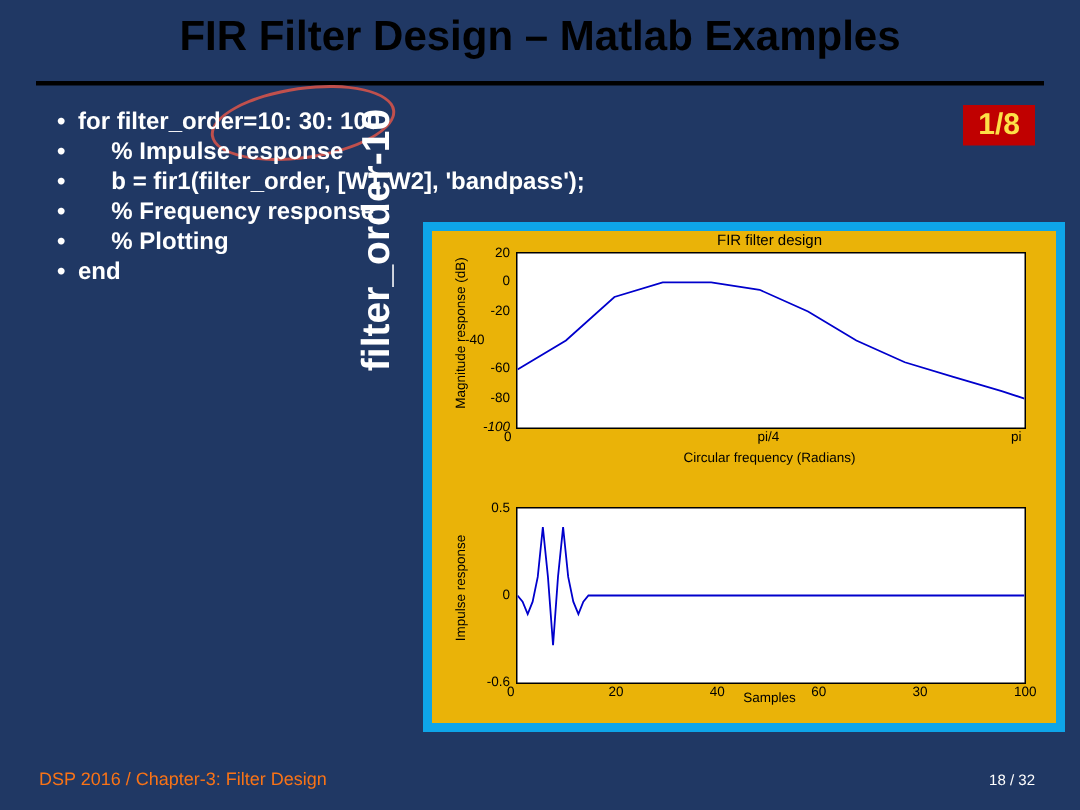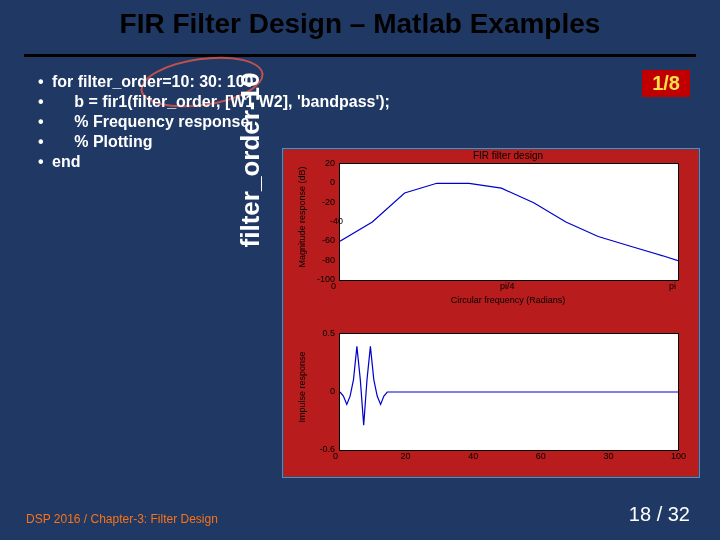--- a/index.html
+++ b/index.html
@@ -177,6 +177,7 @@
 
   <div class="code-block">
     <span class="line"><span class="bullet">•</span><span>for filter_order=10: 30: 100</span></span>
+    <span class="line"><span class="bullet">•</span><span>     % Impulse response</span></span>
     <span class="line"><span class="bullet">•</span><span>     b = fir1(filter_order, [W1 W2], 'bandpass');</span></span>
     <span class="line"><span class="bullet">•</span><span>     % Frequency response</span></span>
     <span class="line"><span class="bullet">•</span><span>     % Plotting</span></span>

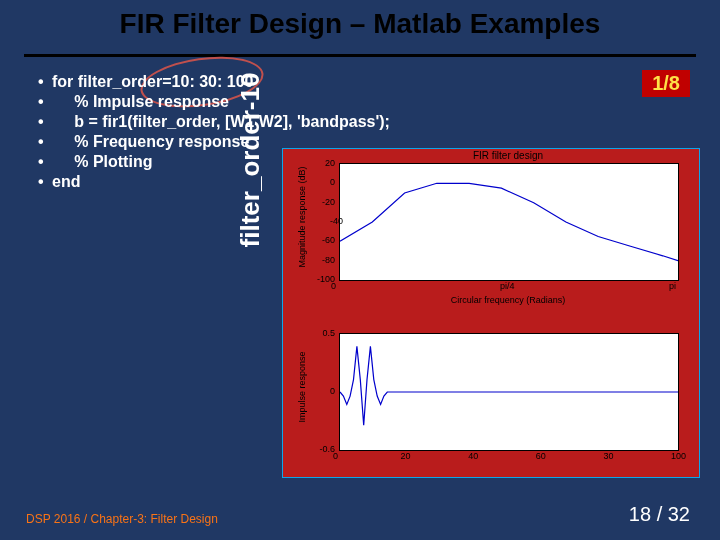--- a/index.html
+++ b/index.html
@@ -94,8 +94,8 @@
     top: 148px;
     width: 416px;
     height: 328px;
-    background: #b91c1c;
-    border: 1px solid #0ea5e9;
+    background: #eab308;
+    border: 6px solid #0ea5e9;
   }
   .chart {
     position: absolute;

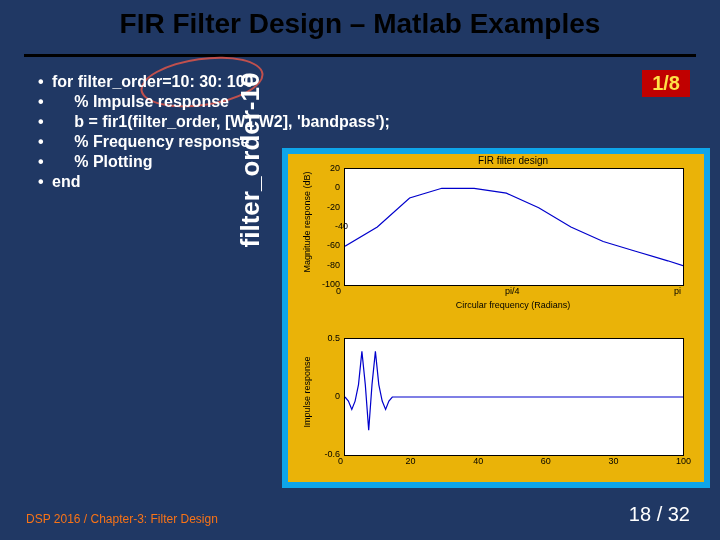--- a/index.html
+++ b/index.html
@@ -200,7 +200,7 @@
         <div class="tick" style="right: 364px; top: 9px;">20</div>
         <div class="tick" style="right: 364px; top: 28.3333px;">0</div>
         <div class="tick" style="right: 364px; top: 47.6667px;">-20</div>
-        <div class="tick" style="right: 356px; top: 67px;">-40</div>
+        <div class="tick" style="right: 381px; top: 67px;">-40</div>
         <div class="tick" style="right: 364px; top: 86.3333px;">-60</div>
         <div class="tick" style="right: 364px; top: 105.667px;">-80</div>
         <div class="tick" style="right: 364px; top: 125px;">-100</div>

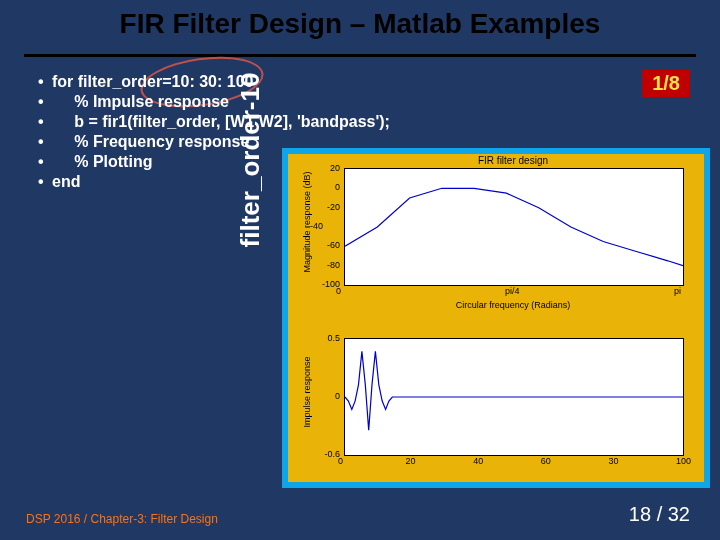--- a/index.html
+++ b/index.html
@@ -203,7 +203,7 @@
         <div class="tick" style="right: 381px; top: 67px;">-40</div>
         <div class="tick" style="right: 364px; top: 86.3333px;">-60</div>
         <div class="tick" style="right: 364px; top: 105.667px;">-80</div>
-        <div class="tick" style="right: 364px; top: 125px;">-100</div>
+        <div class="tick" style="right: 364px; top: 125px; font-style: italic;">-100</div>
       </div>
     <div id="top-xticks">
         <div class="tick" style="left: 48px; top: 132px;">0</div>

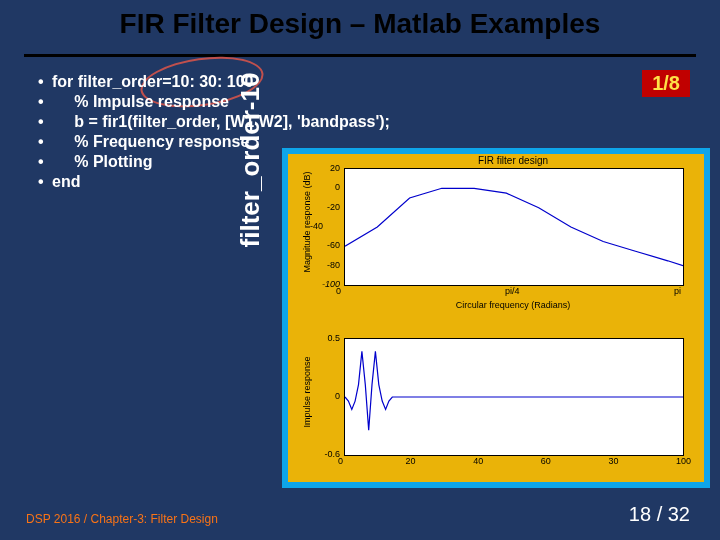--- a/index.html
+++ b/index.html
@@ -231,6 +231,7 @@
         <div class="tick" style="left: 320.4px; top: 302px;">30</div>
         <div class="tick" style="left: 388px; top: 302px;">100</div>
       </div>
+    <div class="xlabel" style="left:56px; top:306px;">Samples</div>
 
   </div>
 

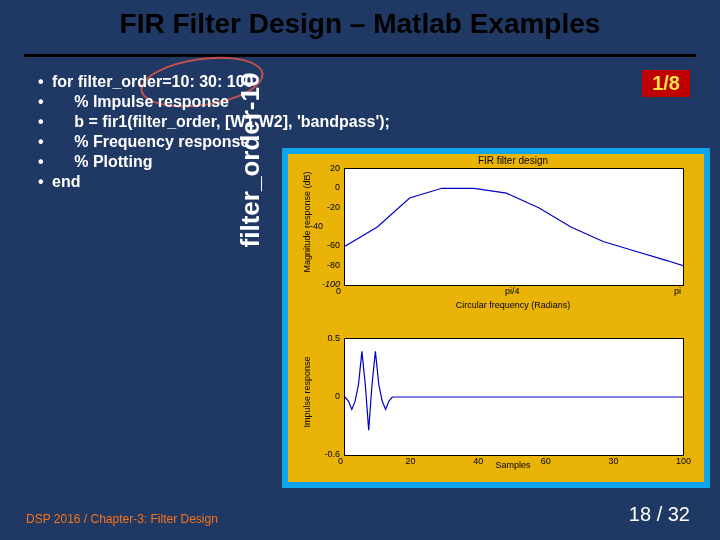--- a/index.html
+++ b/index.html
@@ -155,7 +155,7 @@
     position: absolute;
     right: 30px;
     bottom: 14px;
-    font-size: 20px;
+    font-size: 10px;
     color: #fff;
   }
 </style>

